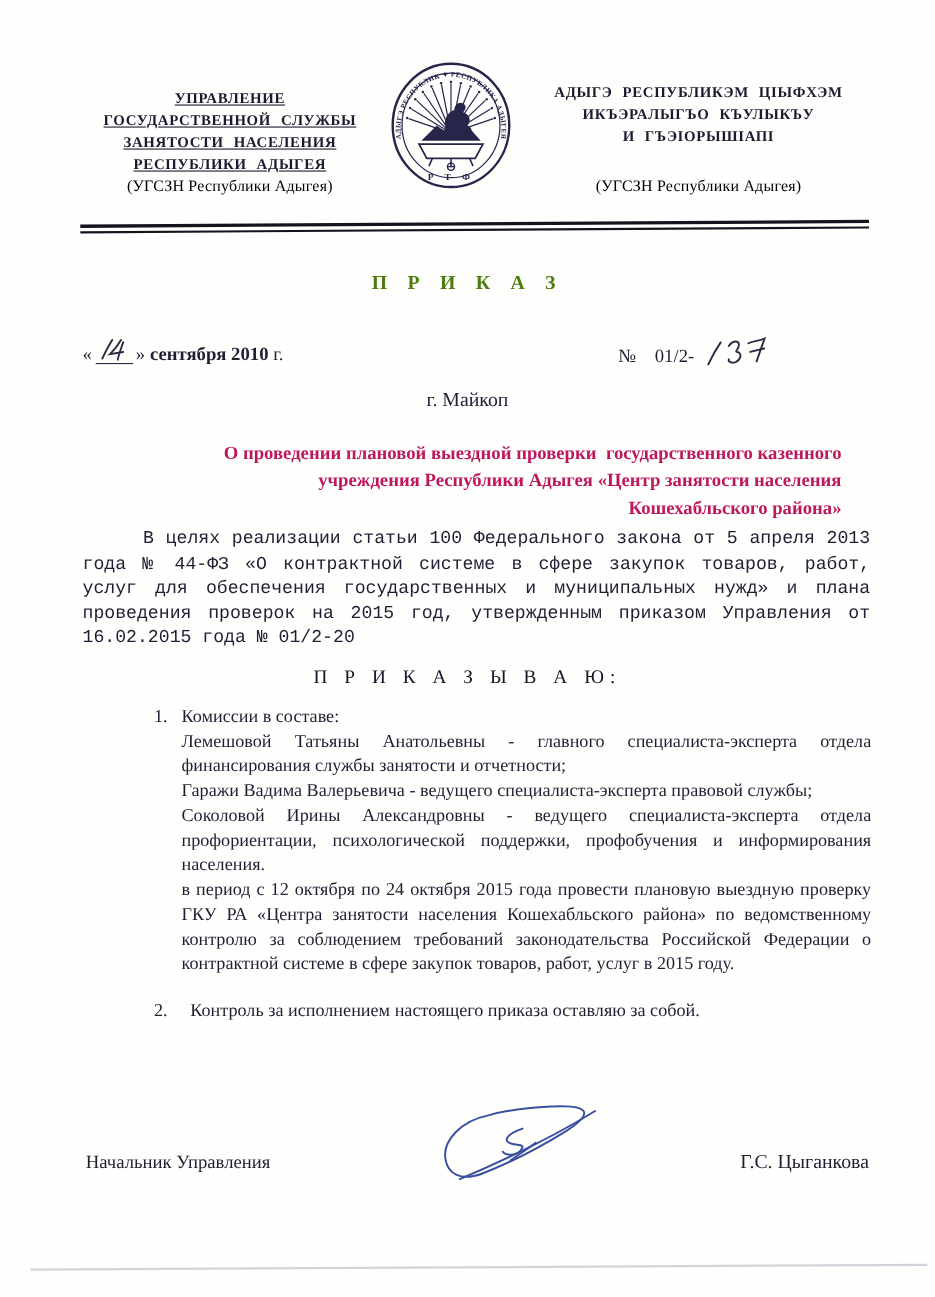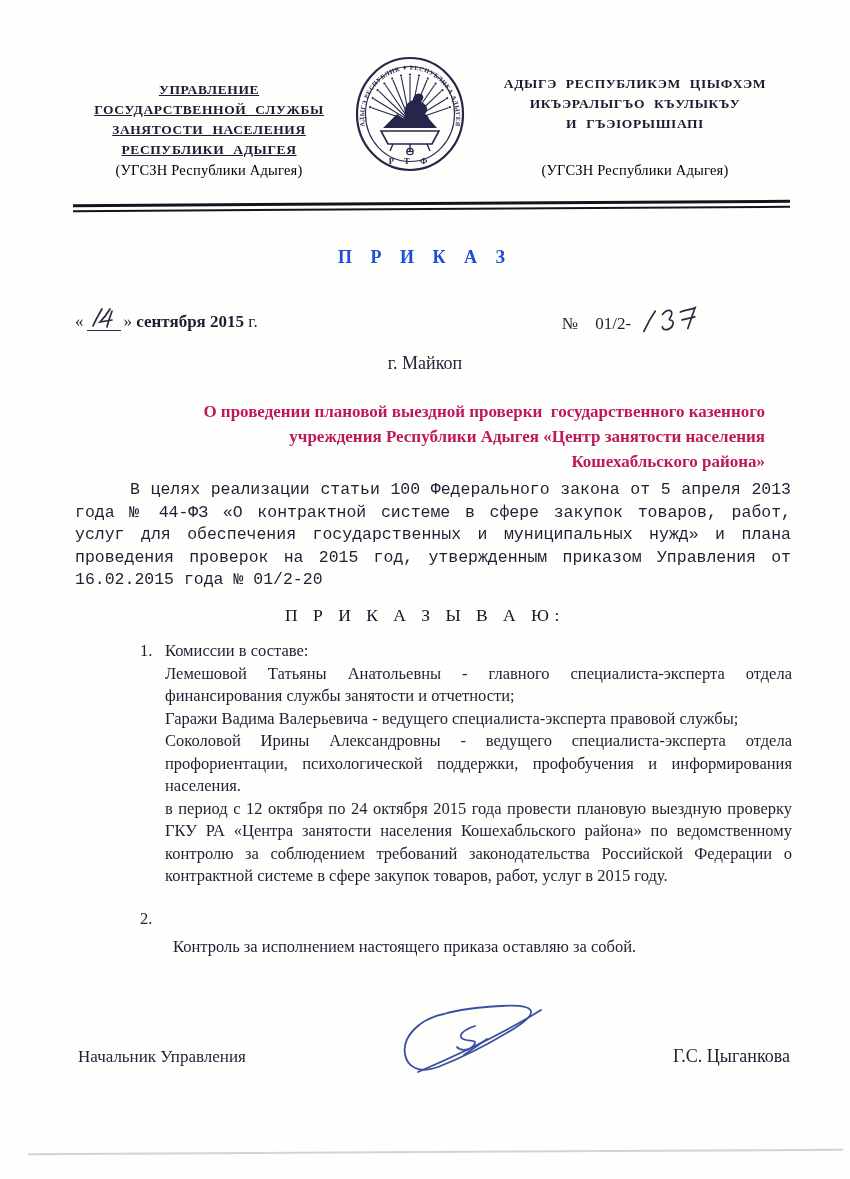--- a/index.html
+++ b/index.html
@@ -27,7 +27,7 @@
   .rule-thin{height:1.8px;background:#14141f;}
   
   .order-title{position:absolute;left:0;top:247px;width:850px;text-align:center;
-    font-size:18px;font-weight:bold;letter-spacing:7px;color:#1d4ed8;}
+    font-size:18px;font-weight:bold;letter-spacing:7px;color:#4d7c0f;}
   .date-line{position:absolute;left:75px;top:306px;font-size:17px;white-space:nowrap;}
   .date-line .dl-bold{font-weight:bold;}
   .hand-day{display:inline-block;vertical-align:-4px;margin:0 3px;

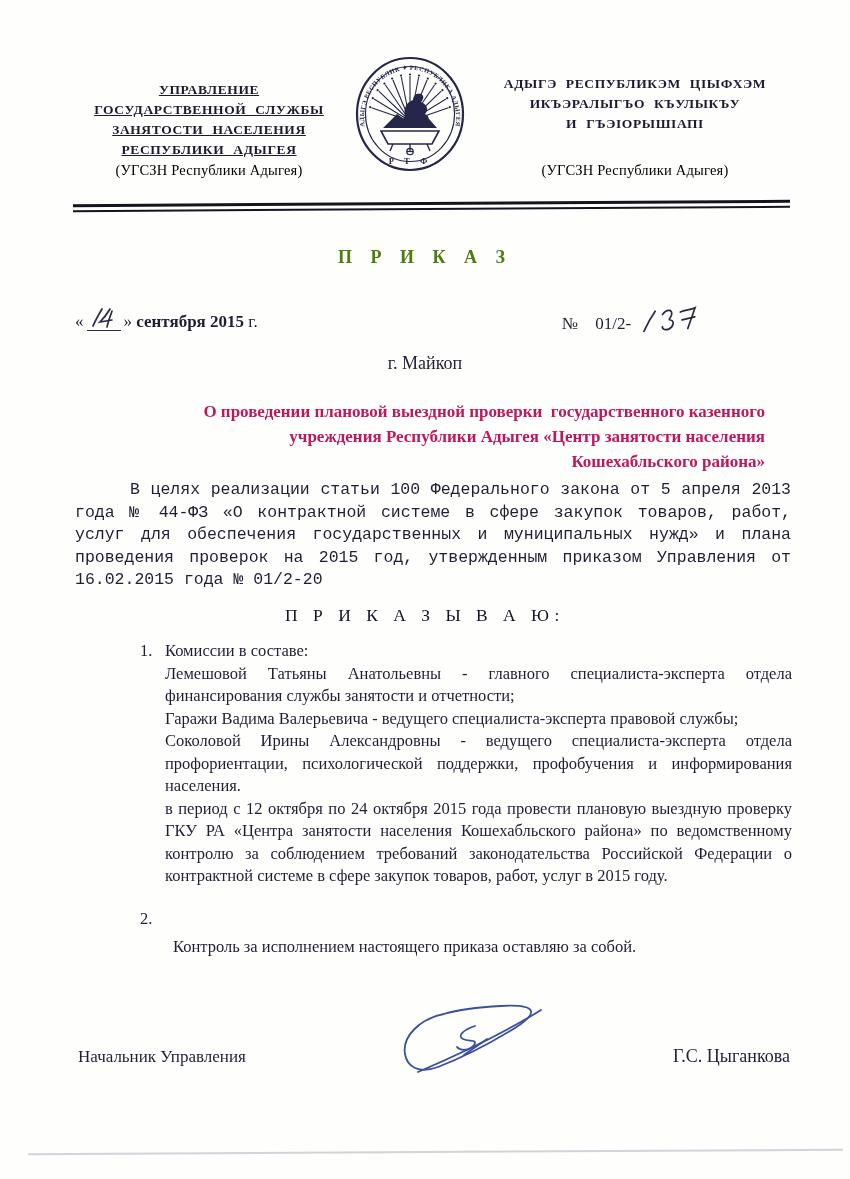--- a/index.html
+++ b/index.html
@@ -153,7 +153,7 @@
         <path d="M25 5 C23 11 21 16 20 21"></path>
       </g>
     </svg><span>»</span>
-    <span class="dl-bold">сентября 2015</span><span> г.</span>
+    <span class="dl-bold">сентября 2010</span><span> г.</span>
   </div>
 
   <div class="number-line">

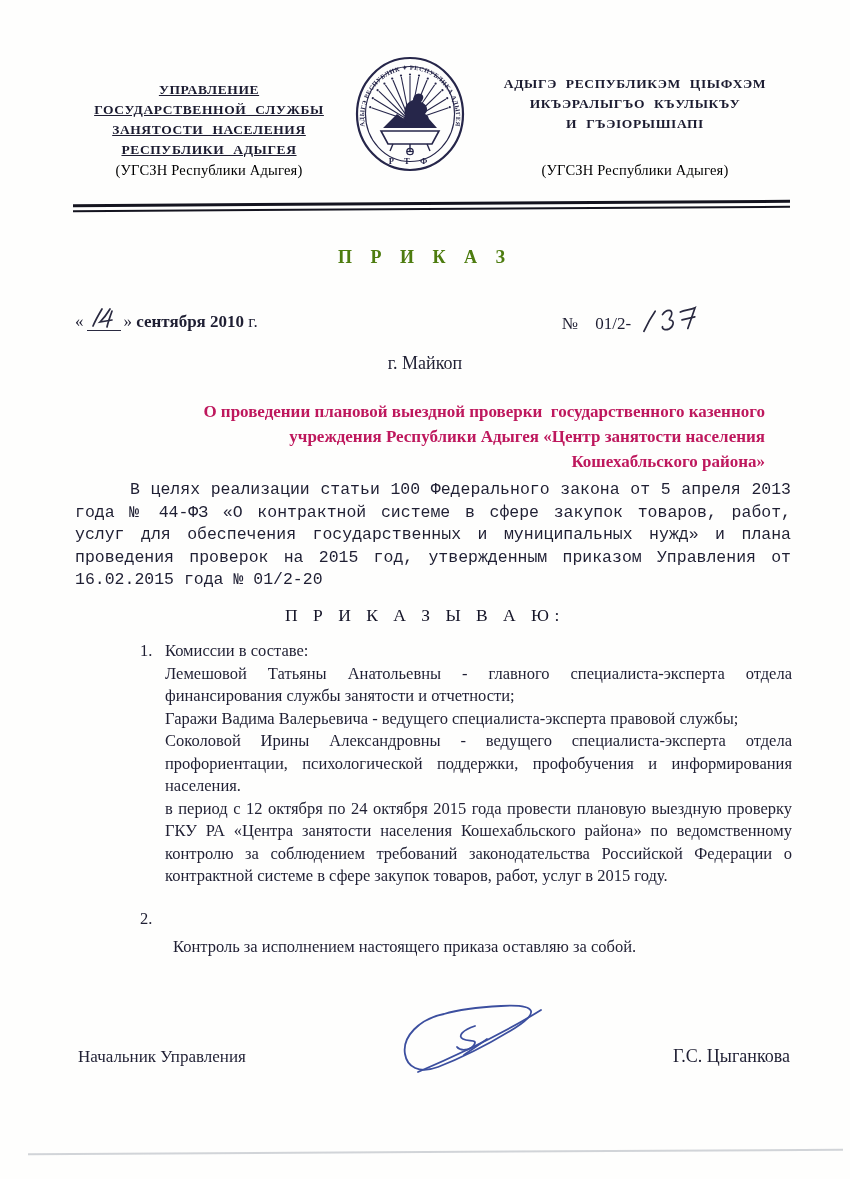--- a/index.html
+++ b/index.html
@@ -51,7 +51,7 @@
   .item-body p{margin:0;text-align:justify;}
   .item2{margin-top:20px;}
   .item2 .item-marker{flex-basis:33px;width:33px;}
-  .item2 .item-body p{text-align:left;margin-top:28px;}
+  .item2 .item-body p{text-align:left;}
   
   .sig-title{position:absolute;left:78px;top:1047px;font-size:17px;}
   .sig-name{position:absolute;right:60px;top:1046px;font-size:18px;}

